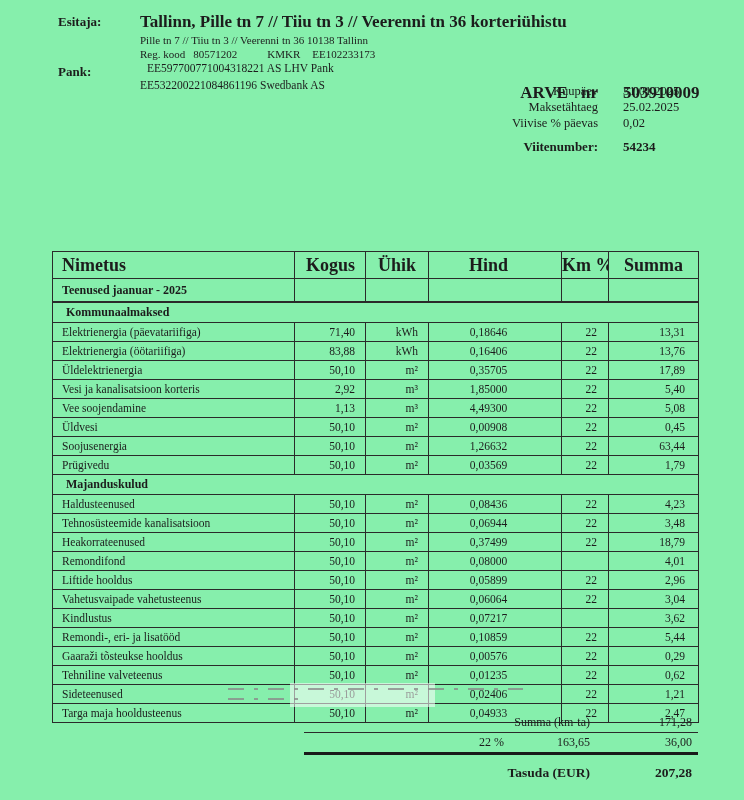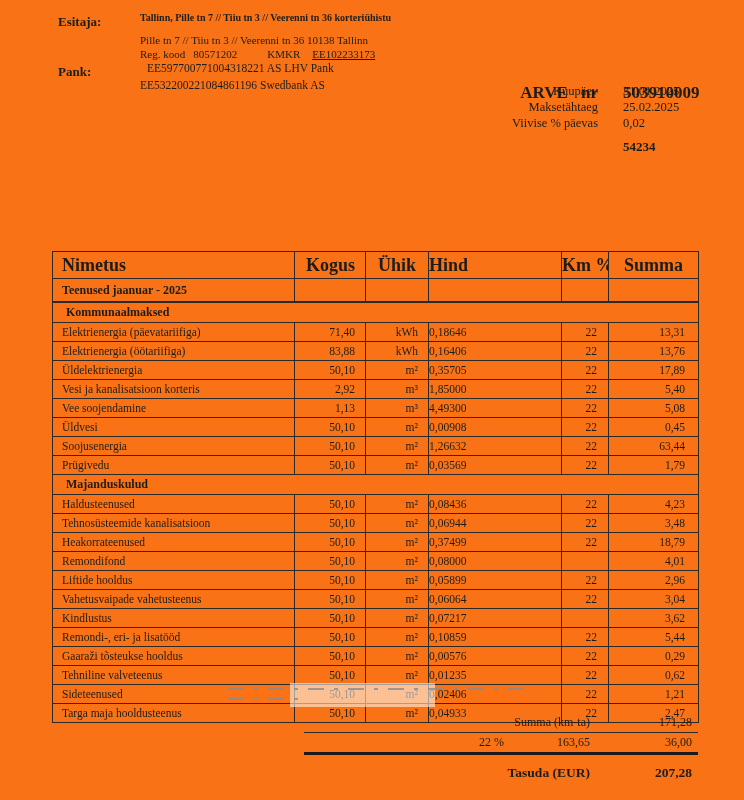--- a/index.html
+++ b/index.html
@@ -6,7 +6,7 @@
   .page{
     position:relative;
     width:744px;height:800px;
-    background:#f97316;
+    background:#86efac;
     font-family:"Liberation Serif","DejaVu Serif",serif;
     color:#1c1c1c;
     overflow:hidden;

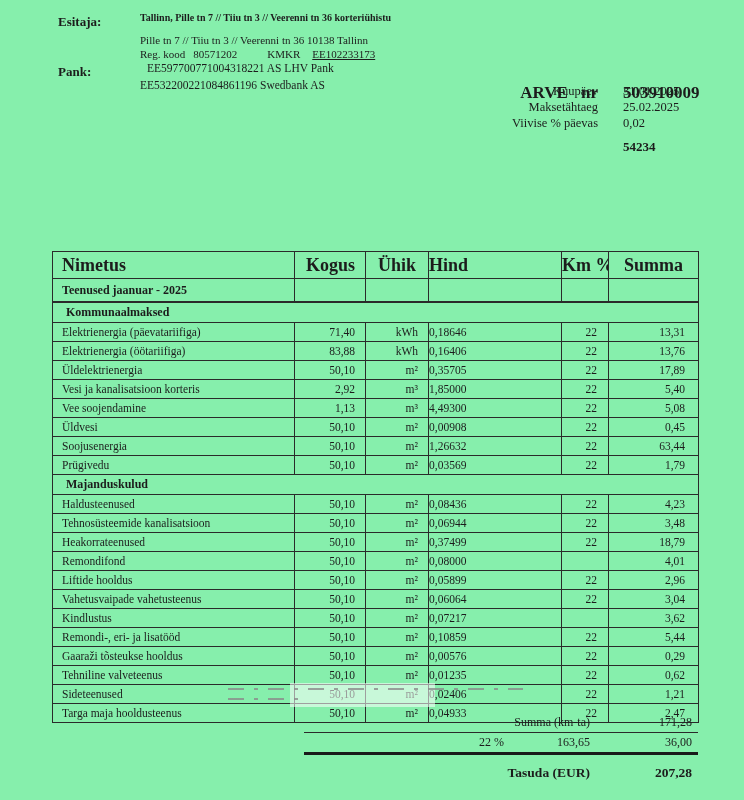--- a/index.html
+++ b/index.html
@@ -13,7 +13,7 @@
   }
   
   .lbl{position:absolute;font-weight:bold;font-size:13px;}
-  .esitaja-name{position:absolute;left:140px;top:12px;font-weight:bold;font-size:10px;white-space:nowrap;}
+  .esitaja-name{position:absolute;left:140px;top:12px;font-weight:bold;font-size:17px;white-space:nowrap;}
   .addr{position:absolute;left:140px;top:34px;font-size:11px;white-space:nowrap;}
   .regline{position:absolute;left:140px;top:48px;font-size:11px;white-space:nowrap;}
   .regline .g1{margin-left:8px;}

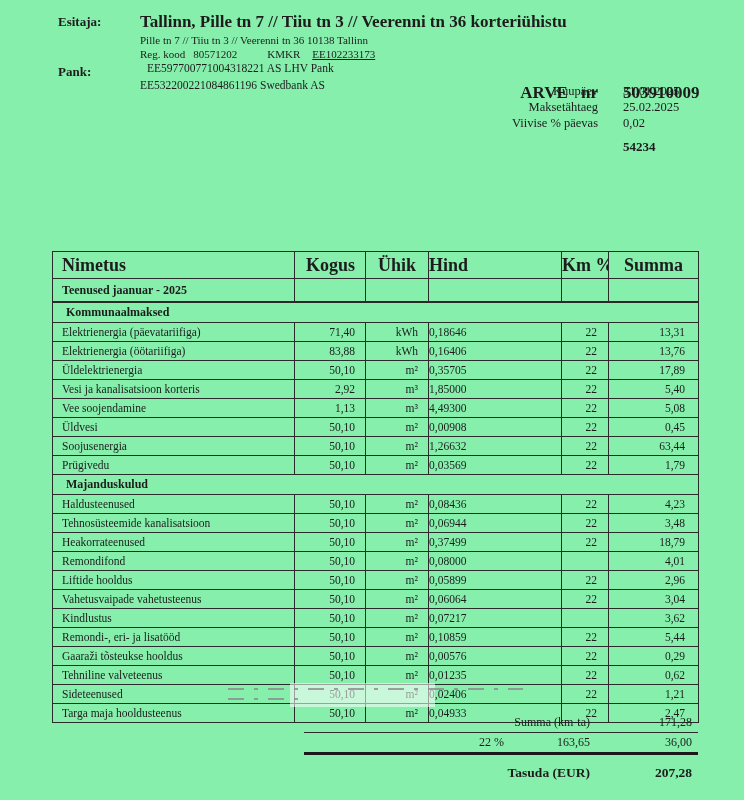--- a/index.html
+++ b/index.html
@@ -18,7 +18,7 @@
   .regline{position:absolute;left:140px;top:48px;font-size:11px;white-space:nowrap;}
   .regline .g1{margin-left:8px;}
   .regline .g2{margin-left:30px;}
-  .regline .g3{margin-left:12px;text-decoration:underline;}
+  .regline .g3{margin-left:12px;}
   .bank{position:absolute;left:140px;font-size:11.5px;white-space:nowrap;}
   
   .mrow{position:absolute;left:350px;width:354px;font-size:12.5px;}

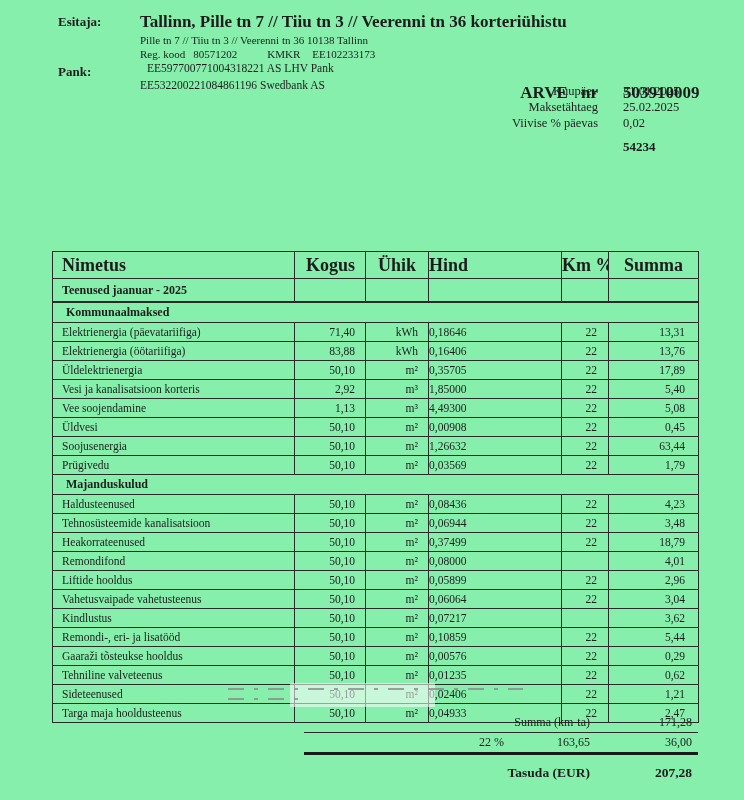--- a/index.html
+++ b/index.html
@@ -93,6 +93,7 @@
     <span class="mvalue">0,02</span>
   </div>
   <div class="mrow bold13" style="top:139px;">
+    <span class="mlabel">Viitenumber:</span>
     <span class="mvalue">54234</span>
   </div>
 

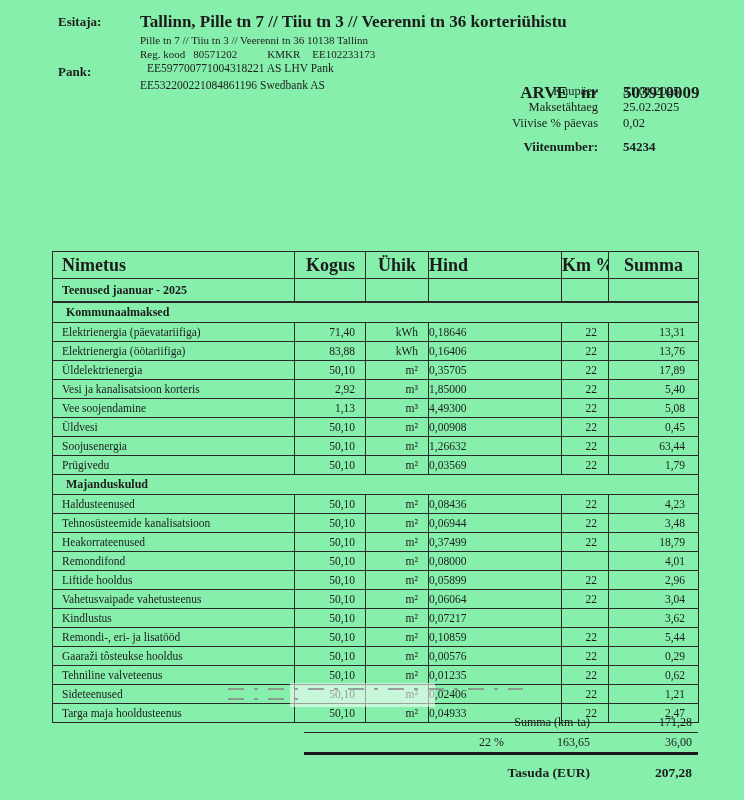--- a/index.html
+++ b/index.html
@@ -38,7 +38,7 @@
   .c0{text-align:left;padding-left:9px !important;}
   .c1{text-align:right;padding-right:10px !important;}
   .c2{text-align:right;padding-right:10px !important;}
-  .c3{text-align:left;padding-right:13px !important;margin-left:35px;}
+  .c3{text-align:center;padding-right:13px !important;margin-left:35px;}
   .c4{text-align:right;padding-right:11px !important;}
   .c5{text-align:right;padding-right:13px !important;}
   th.hc2,th.hc4,th.hc5{text-align:center;padding:0 !important;}

